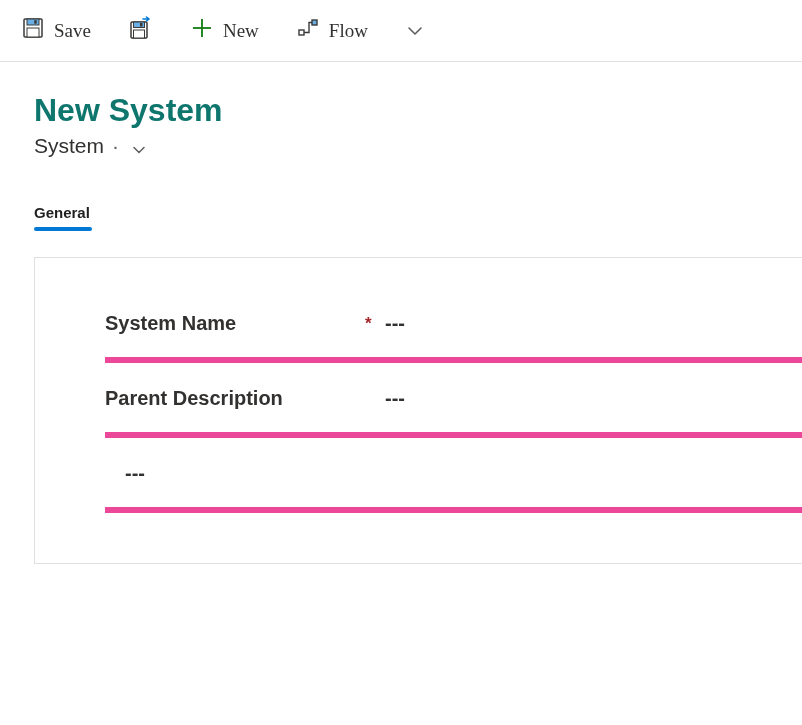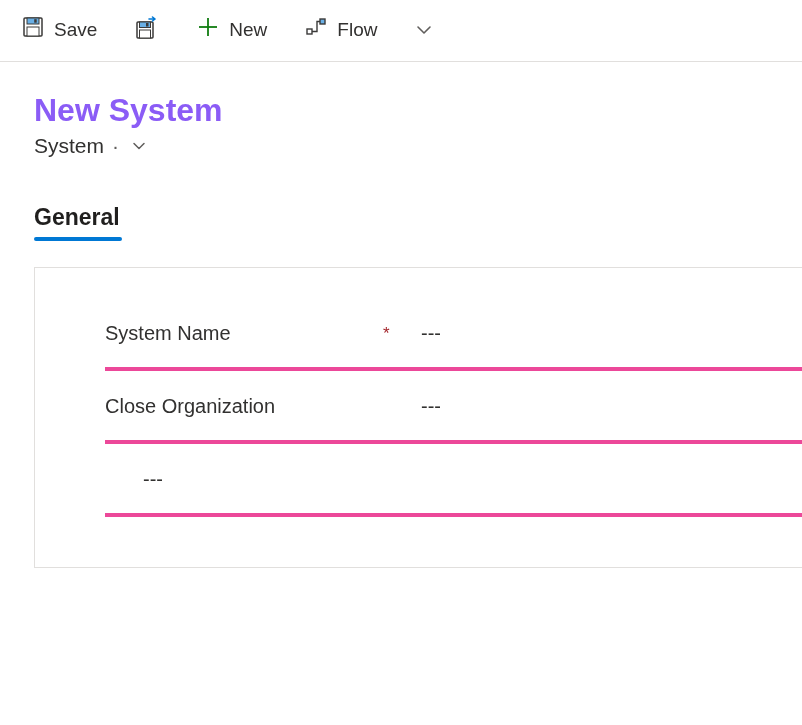--- a/index.html
+++ b/index.html
@@ -13,10 +13,11 @@
     }
     .toolbar {
       display: flex;
-      align-items: flex-start;
+      align-items: center;
       padding: 16px 22px;
       gap: 38px;
       border-bottom: 1px solid #e1dfdd;
+      font-family: Liberation Serif, serif;
     }
     .toolbar-item {
       display: flex;

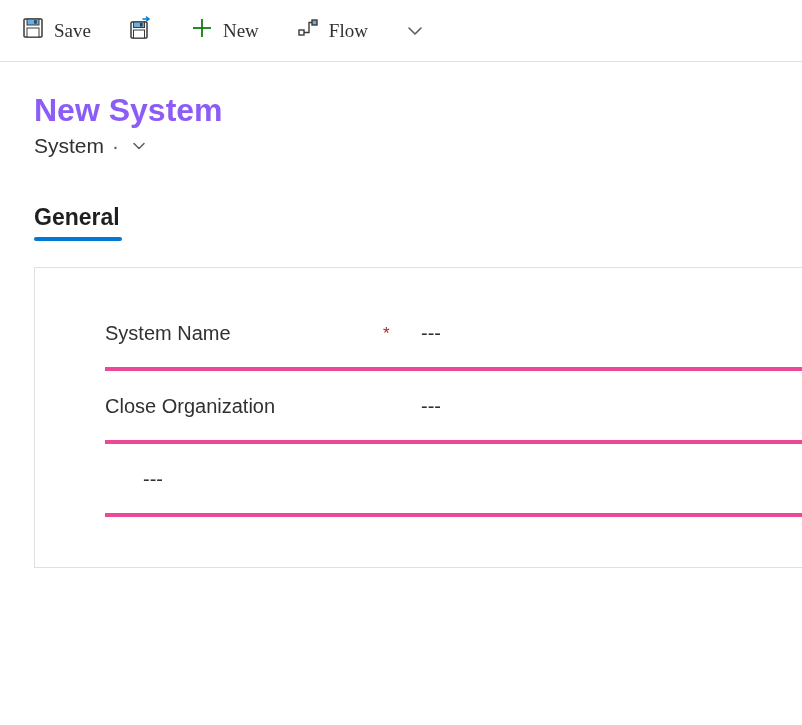--- a/index.html
+++ b/index.html
@@ -34,7 +34,7 @@
     .page-title {
       font-size: 32px;
       font-weight: 600;
-      color: #8b5cf6;
+      color: #0f766e;
       margin-bottom: 5px;
     }
     .breadcrumb-row {

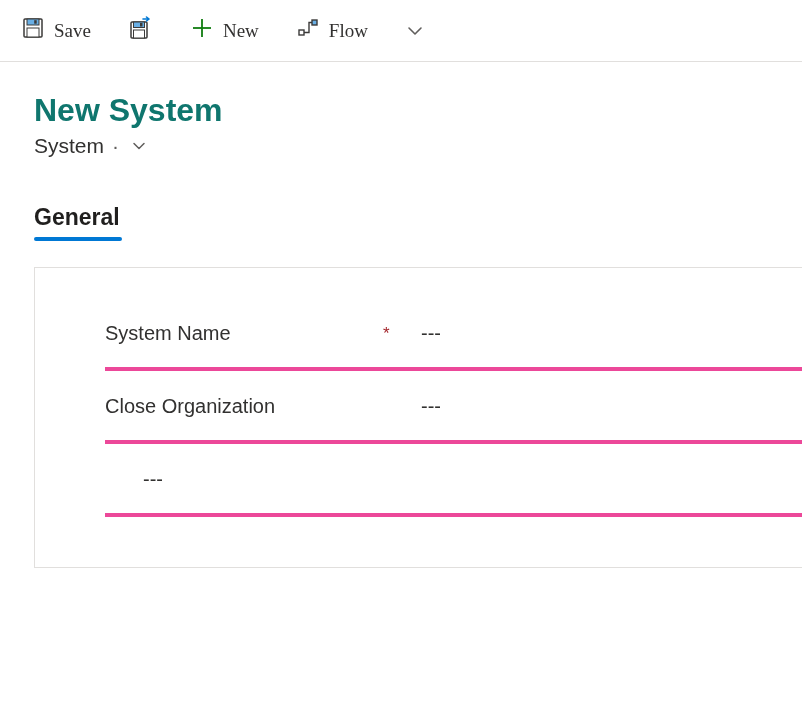--- a/index.html
+++ b/index.html
@@ -39,7 +39,7 @@
     }
     .breadcrumb-row {
       display: flex;
-      align-items: center;
+      align-items: flex-end;
       gap: 6px;
       font-size: 21px;
       color: #323130;

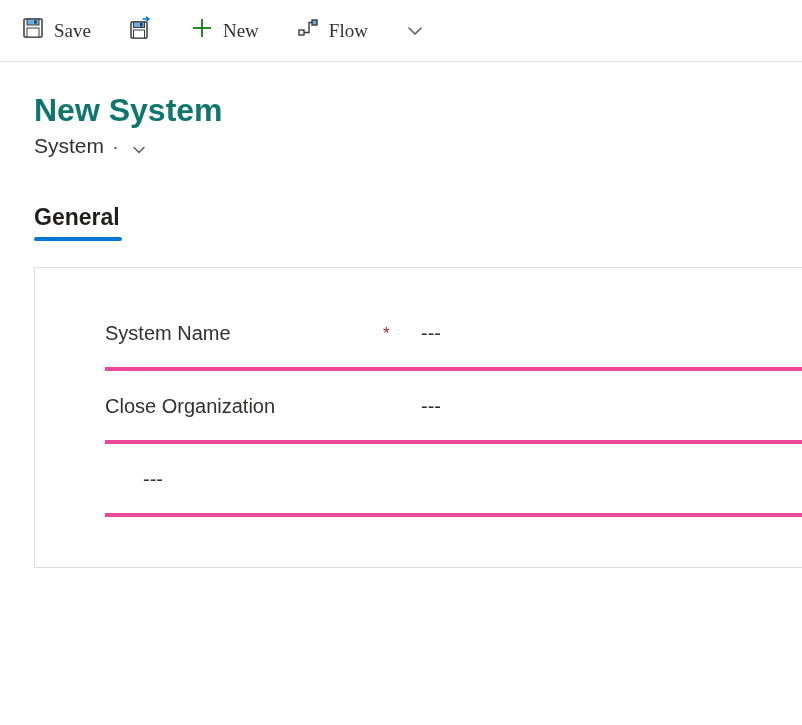--- a/index.html
+++ b/index.html
@@ -57,7 +57,7 @@
     }
     .tab {
       display: inline-block;
-      font-size: 23px;
+      font-size: 15px;
       font-weight: 600;
       color: #201f1e;
       padding-bottom: 10px;

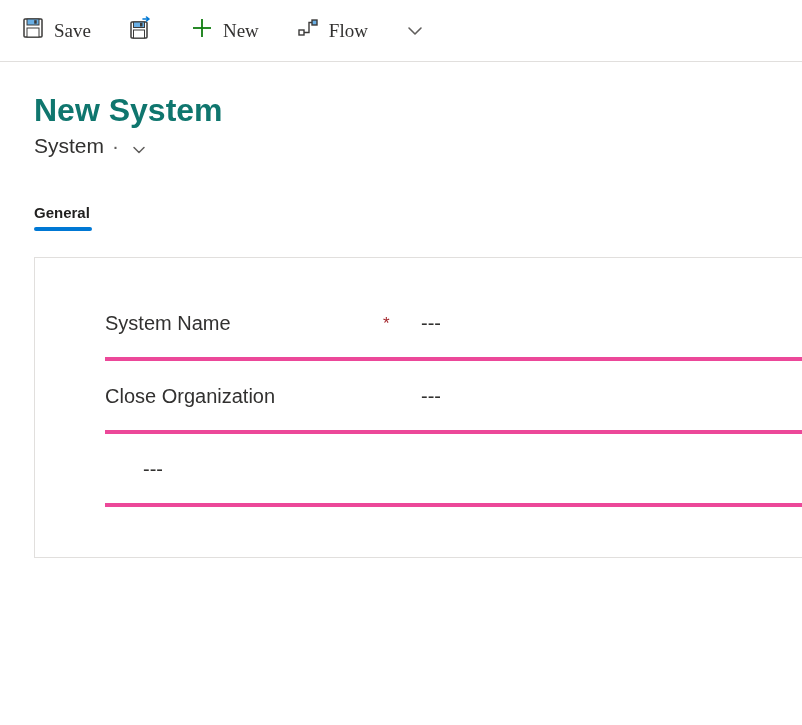--- a/index.html
+++ b/index.html
@@ -83,9 +83,9 @@
     .form-row {
       display: flex;
       align-items: center;
-      border-bottom: 4px solid #ec4899;
+      border-bottom: 6px solid #ec4899;
       padding: 24px 0 22px 0;
-      gap: 18px;
+      font-weight: bold;
     }
     .form-label {
       width: 260px;

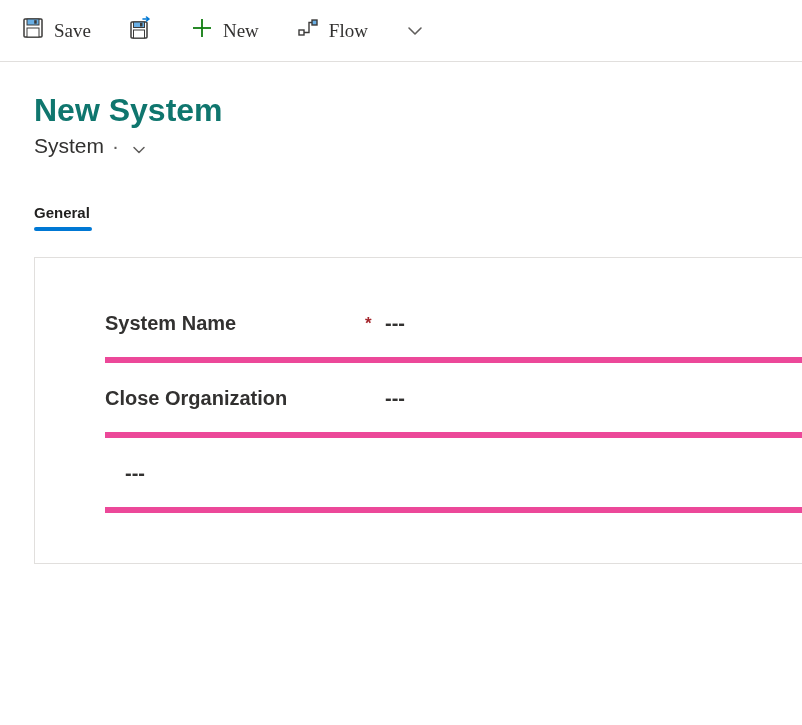--- a/index.html
+++ b/index.html
@@ -191,7 +191,7 @@
     <div class="form-value">---</div>
   </div>
   <div class="form-row">
-    <div class="form-label">Close Organization</div>
+    <div class="form-label">Parent Description</div>
     <div class="req"></div>
     <div class="form-value">---</div>
   </div>

